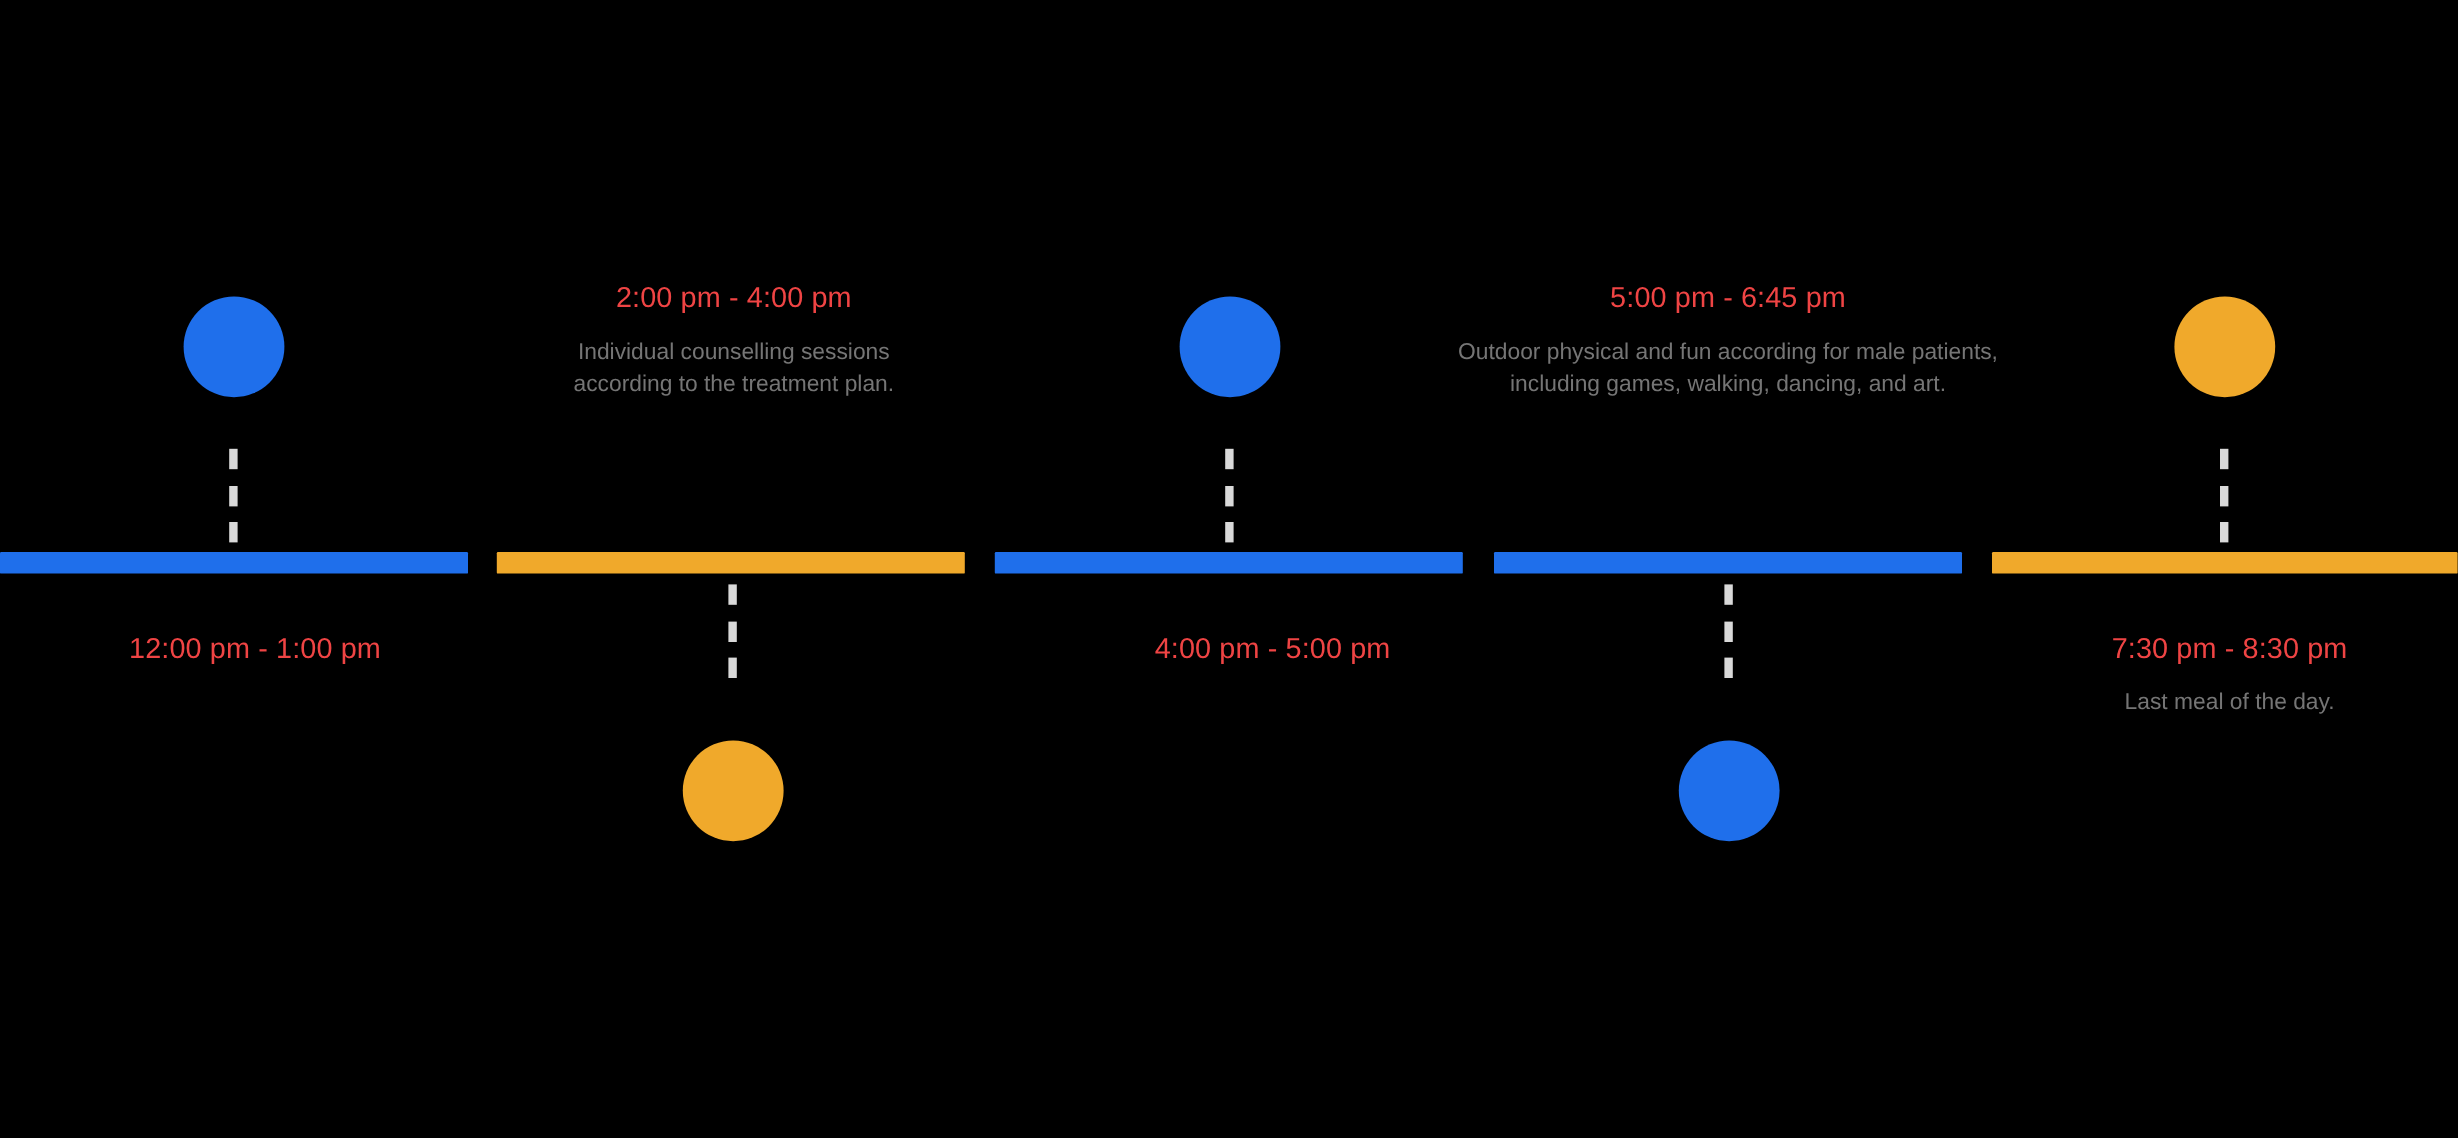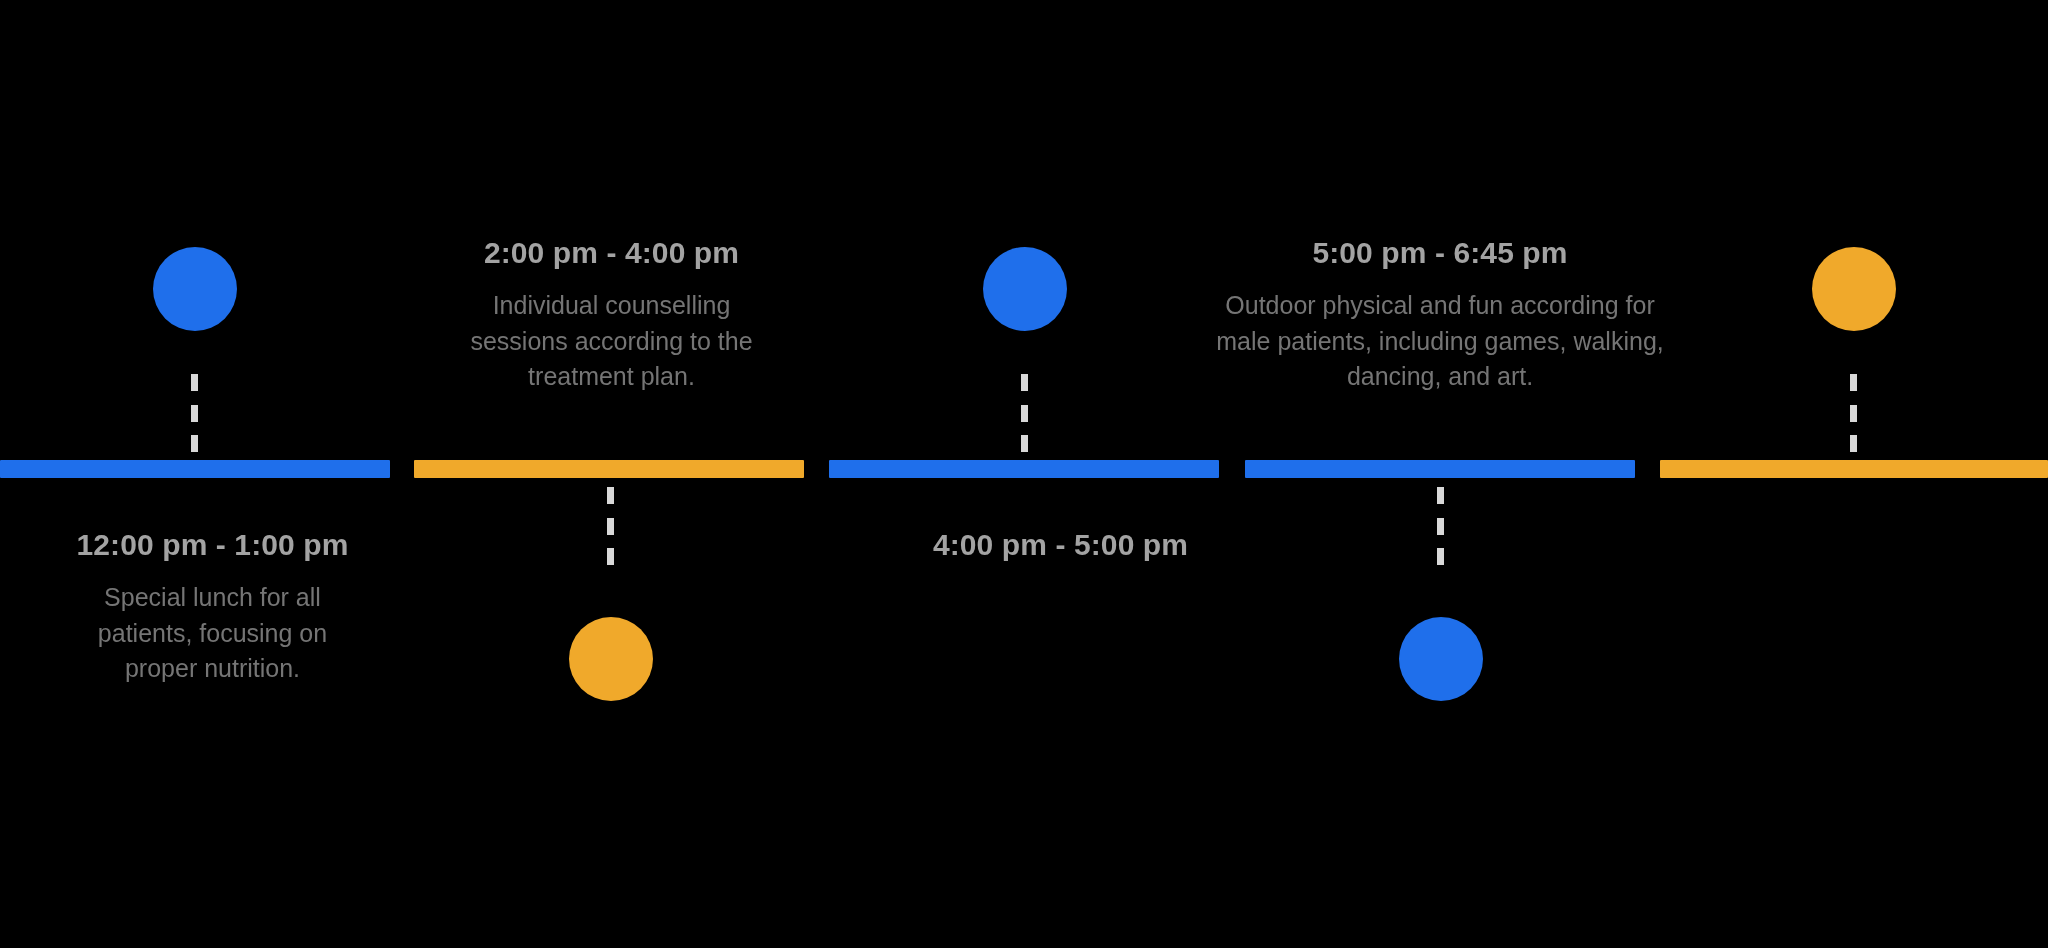--- a/index.html
+++ b/index.html
@@ -67,9 +67,9 @@
   .seg-text.below { top: 527px; }
 
   .seg-time {
-    color: #a3a3a3;
-    font-size: 30px;
-    font-weight: bold;
+    color: #ef4444;
+    font-size: 24px;
+    font-weight: normal;
     line-height: 1.18;
     letter-spacing: 0.1px;
     margin: 0 0 18px 0;

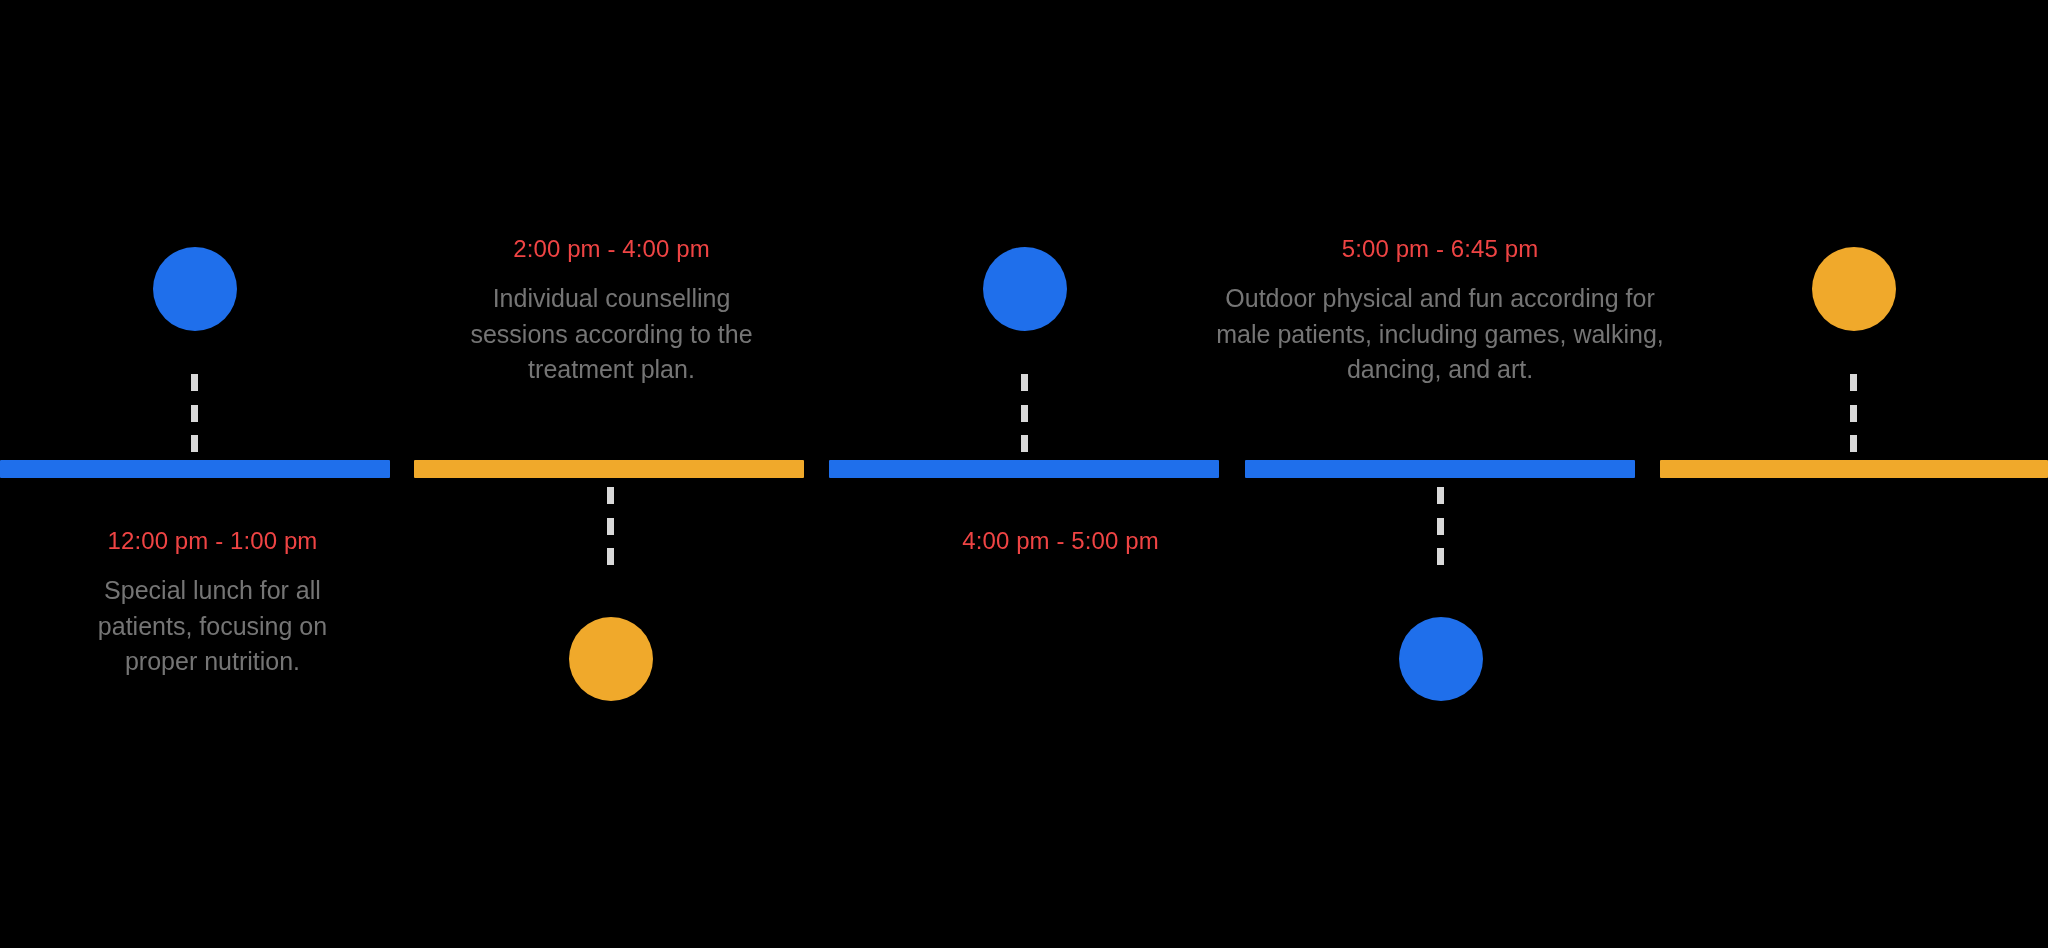--- a/index.html
+++ b/index.html
@@ -77,7 +77,7 @@
   }
   .seg-desc {
     color: #757575;
-    font-size: 25px;
+    font-size: 19px;
     font-weight: normal;
     line-height: 1.42;
     margin: 0;

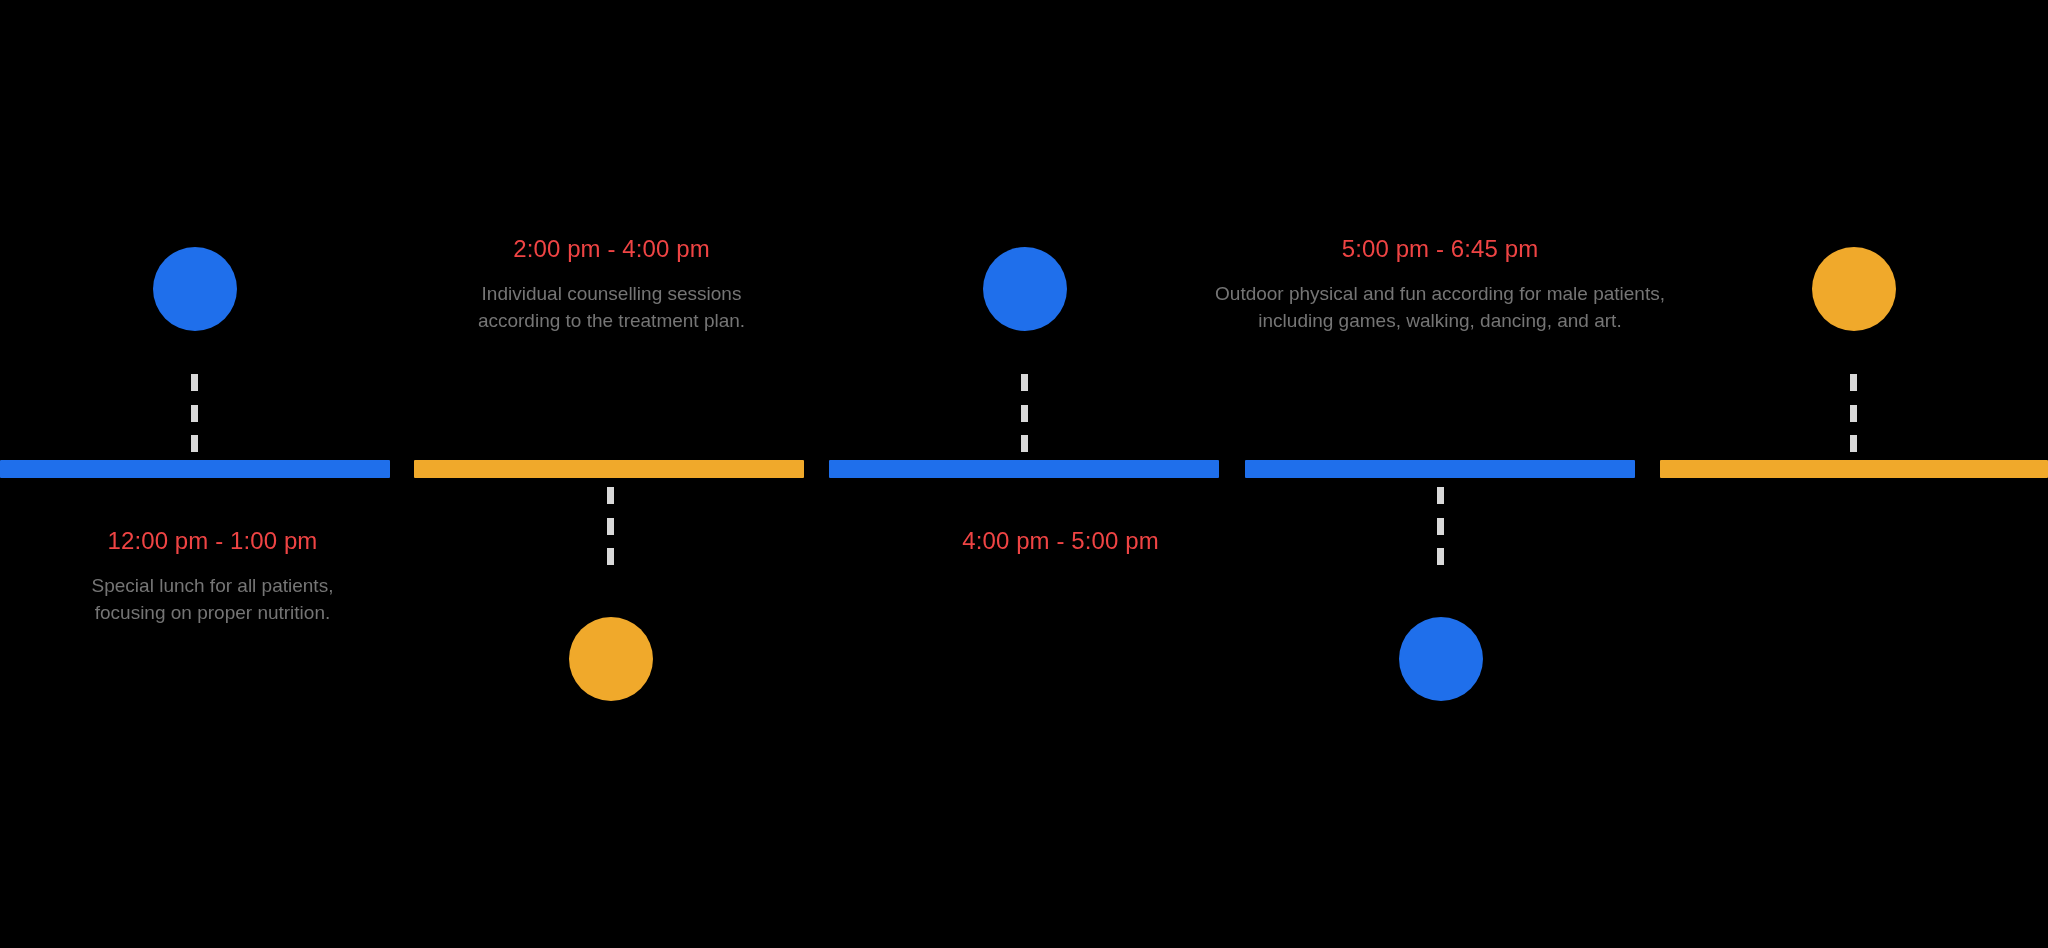--- a/index.html
+++ b/index.html
@@ -157,6 +157,10 @@
     <div class="dash"></div>
   </div>
 
+  <div class="seg-text below" style="left:1668px; width:380px;">
+    <p class="seg-time">7:30 pm - 8:30 pm</p>
+    <p class="seg-desc" style="padding:0 100px;">Last meal of the day.</p>
+  </div>
 
 </div>
 

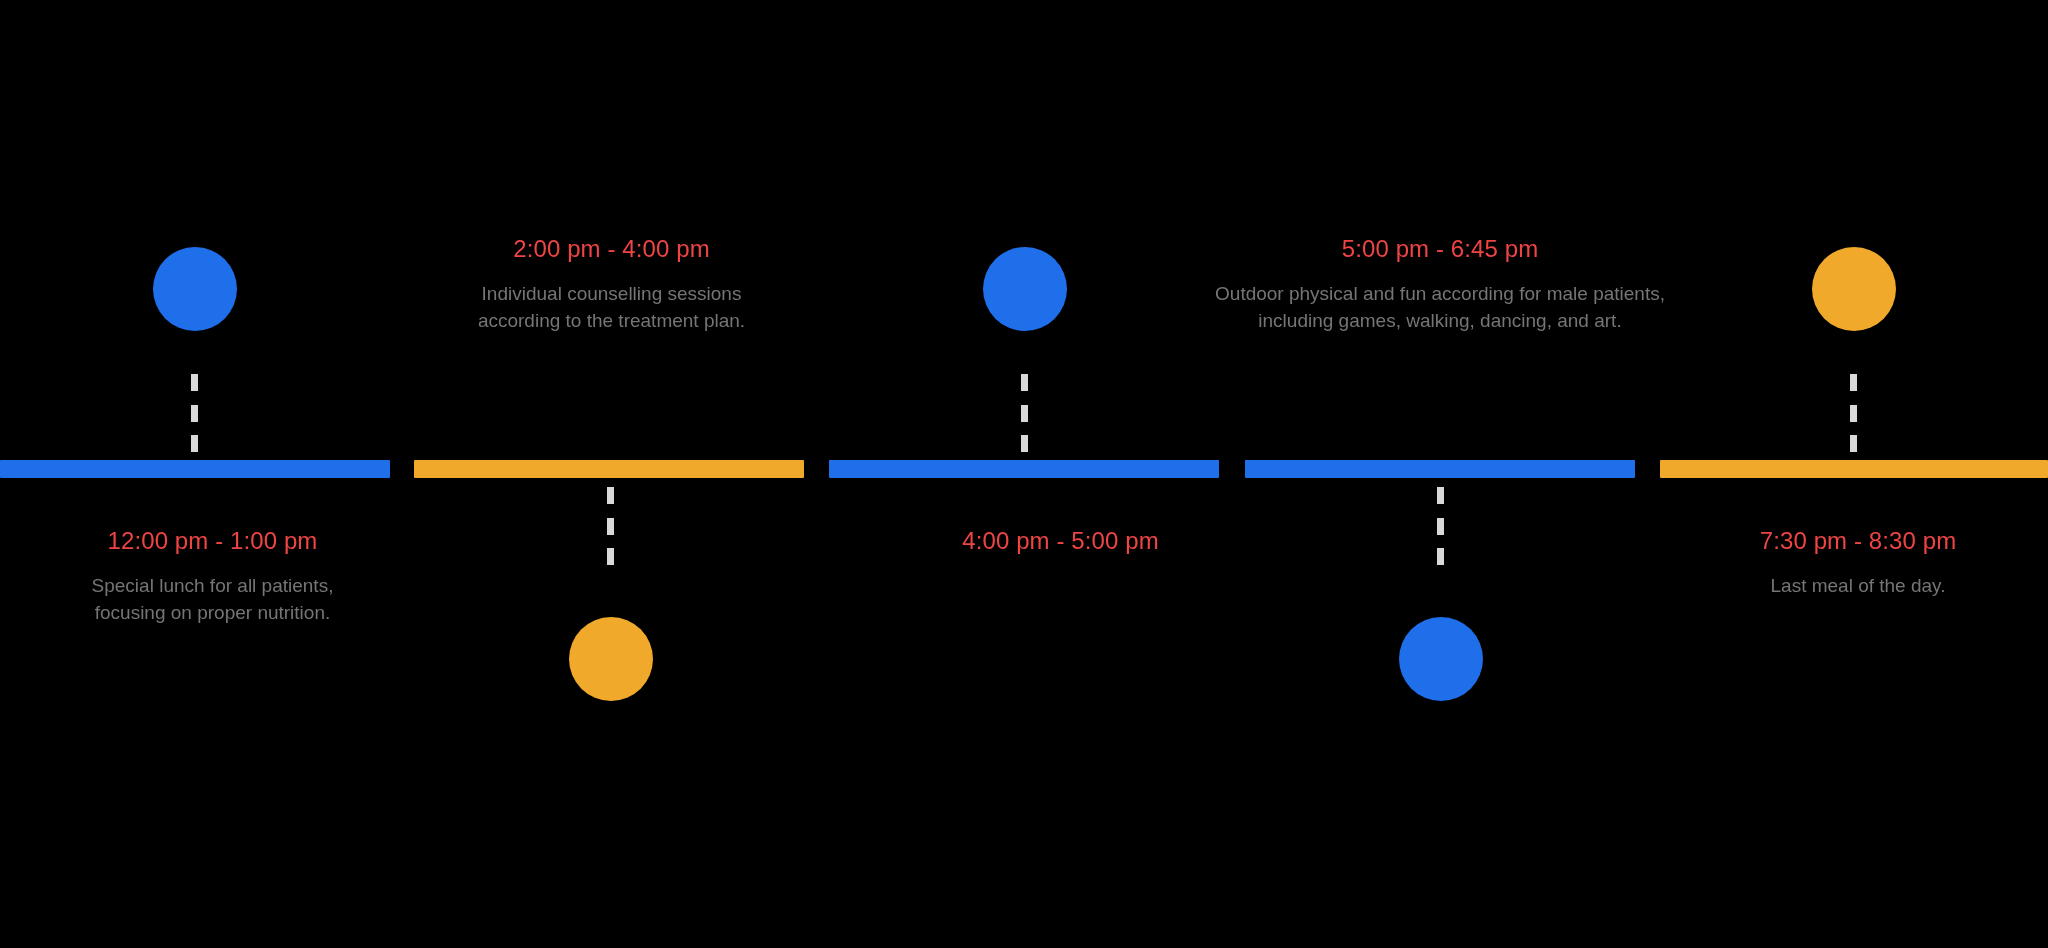--- a/index.html
+++ b/index.html
@@ -100,7 +100,6 @@
 
   <div class="seg-text below" style="left:25px; width:375px;">
     <p class="seg-time">12:00 pm - 1:00 pm</p>
-    <p class="seg-desc" style="padding:0 38px;">Special lunch for all patients, focusing on proper nutrition.</p>
   </div>
 
   <div class="seg-bar" style="left:414px; width:390px; background:#f0a92b;"></div>

